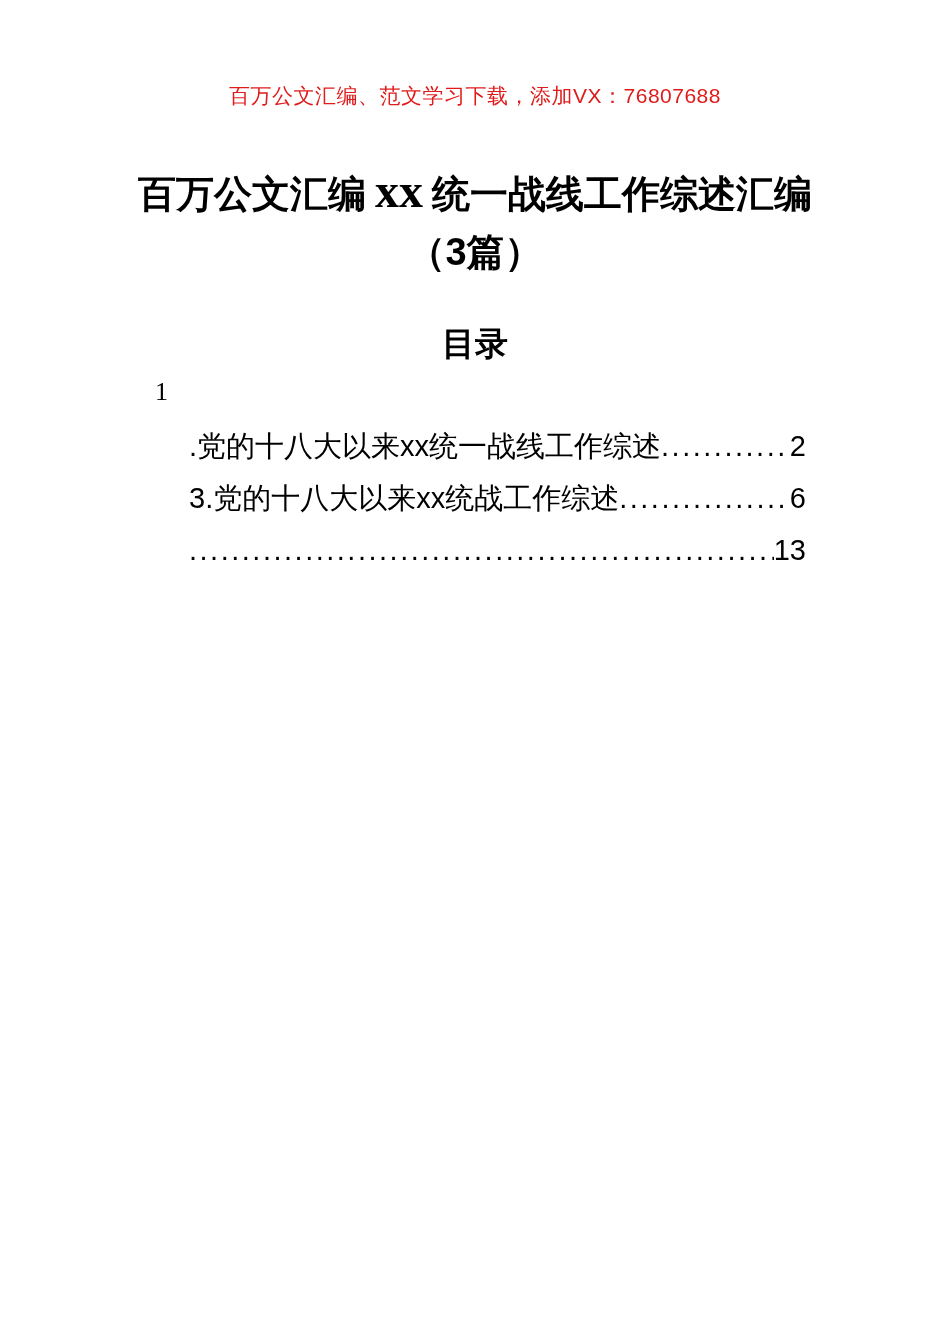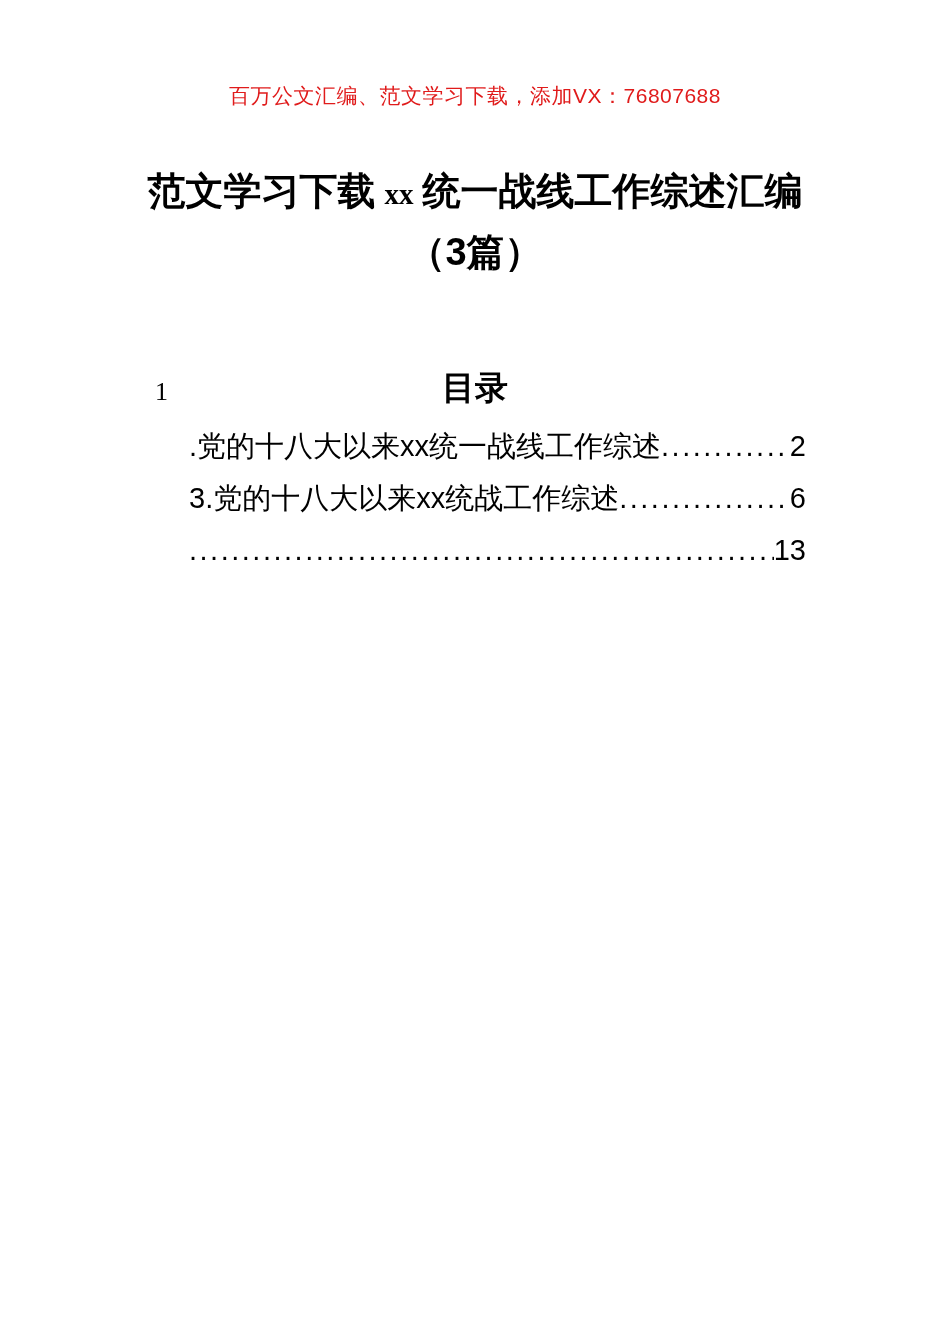--- a/index.html
+++ b/index.html
@@ -85,7 +85,7 @@
   <div class="notice">百万公文汇编、范文学习下载，添加VX：76807688</div>
 
   <h1 class="doc-title">
-    <span class="t-line"><span>范文学习下载</span><span class="latin-serif">xx</span><span>统一战线工作综述汇编</span></span>
+    <span class="t-line"><span>百万公文汇编</span><span class="latin-serif">xx</span><span>统一战线工作综述汇编</span></span>
     <span class="t-line">（3篇）</span>
   </h1>
 

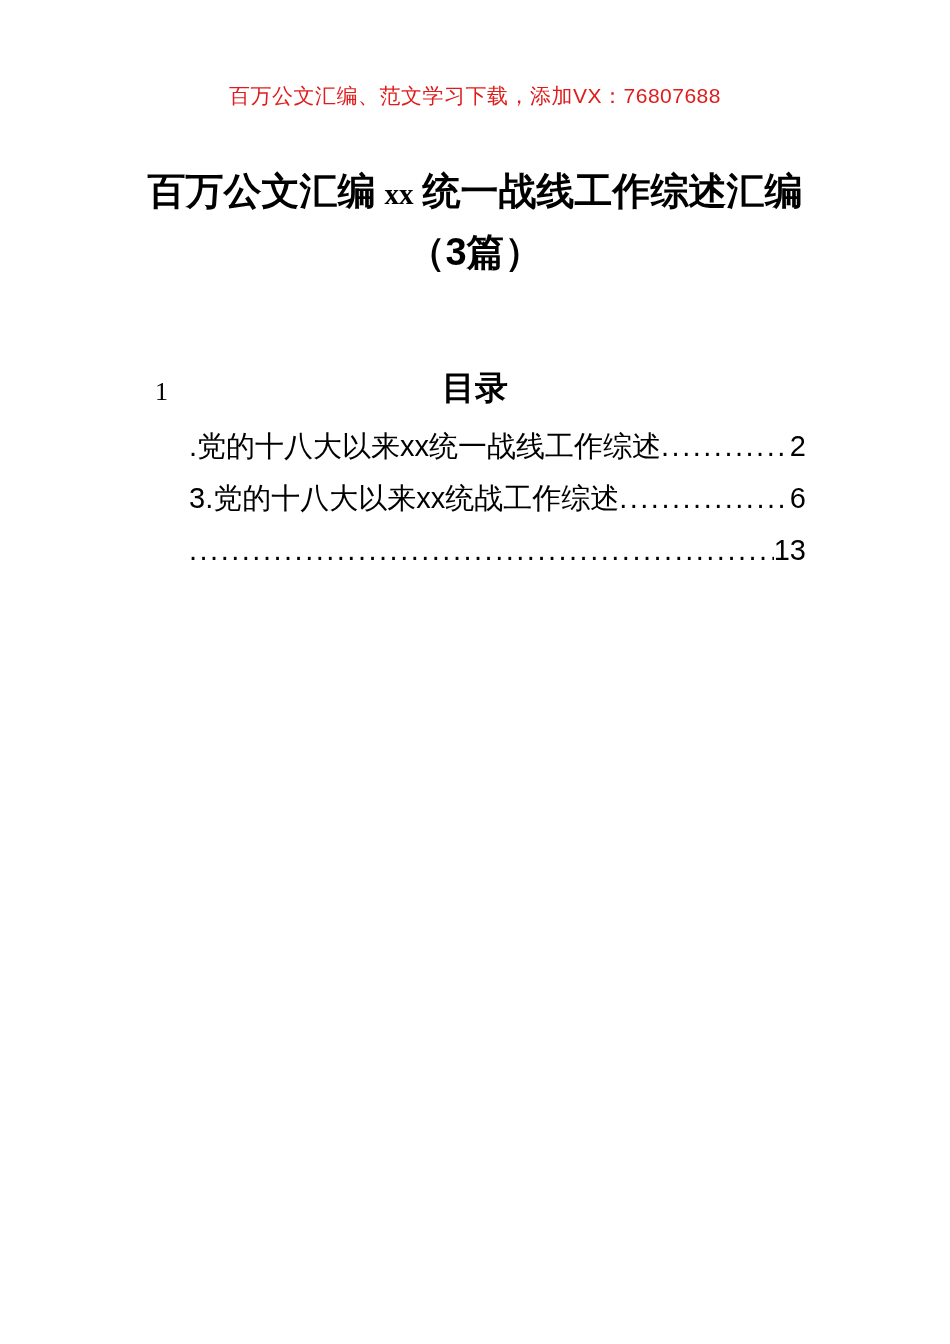--- a/index.html
+++ b/index.html
@@ -35,7 +35,7 @@
   .doc-title .t-line { display: block; white-space: nowrap; }
   .latin-serif {
     font-family: "Liberation Serif", serif;
-    font-size: 29px;
+    font-size: 48px;
     margin: 0 9px;
   }
   .toc-heading {

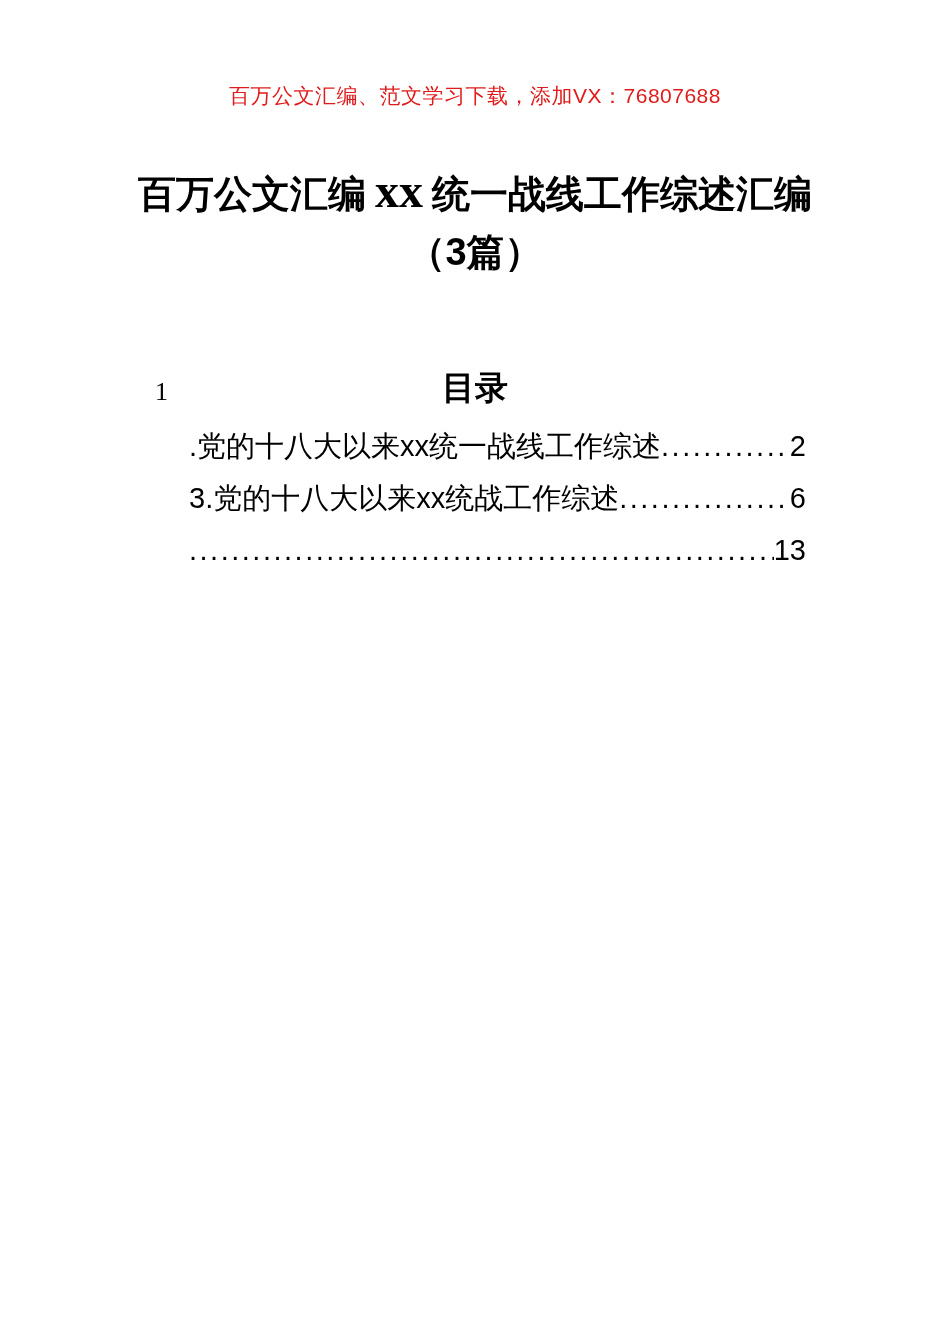--- a/index.html
+++ b/index.html
@@ -45,7 +45,6 @@
     font-size: 33px;
     font-weight: bold;
     line-height: 44px;
-    margin-top: 44px;
   }
   .stray-num {
     position: absolute;

